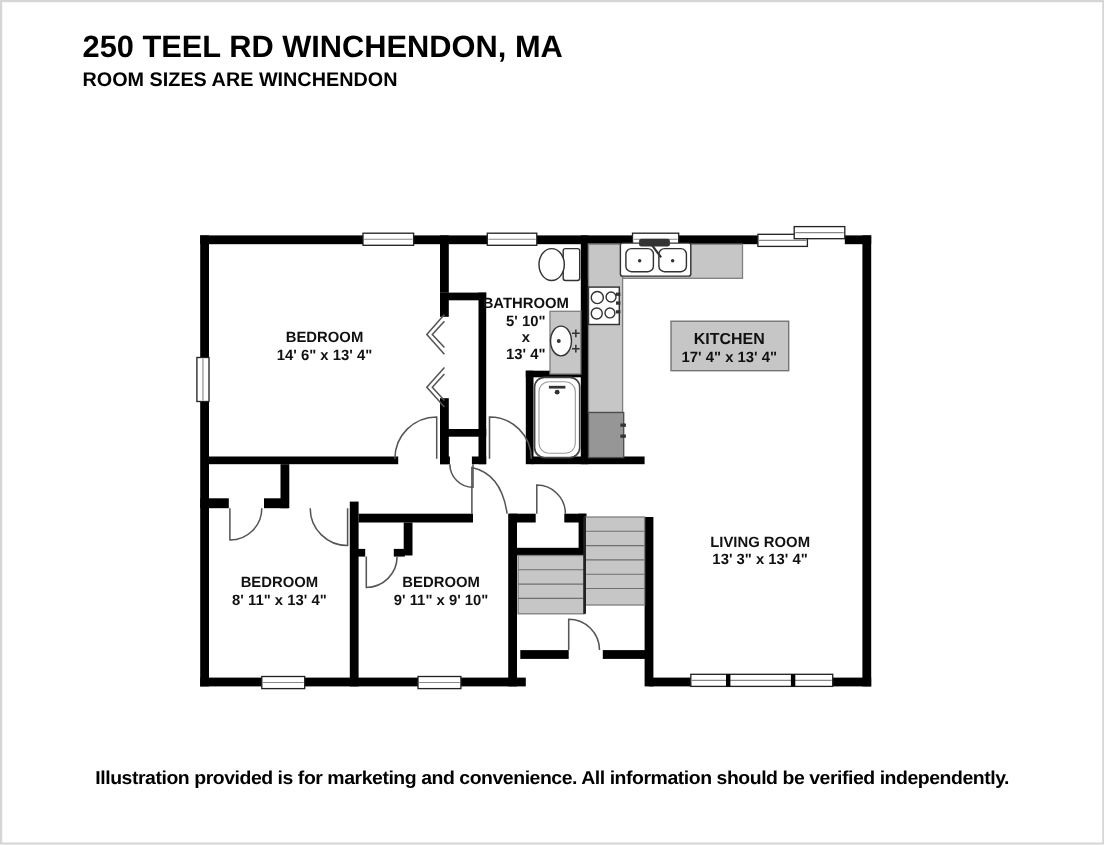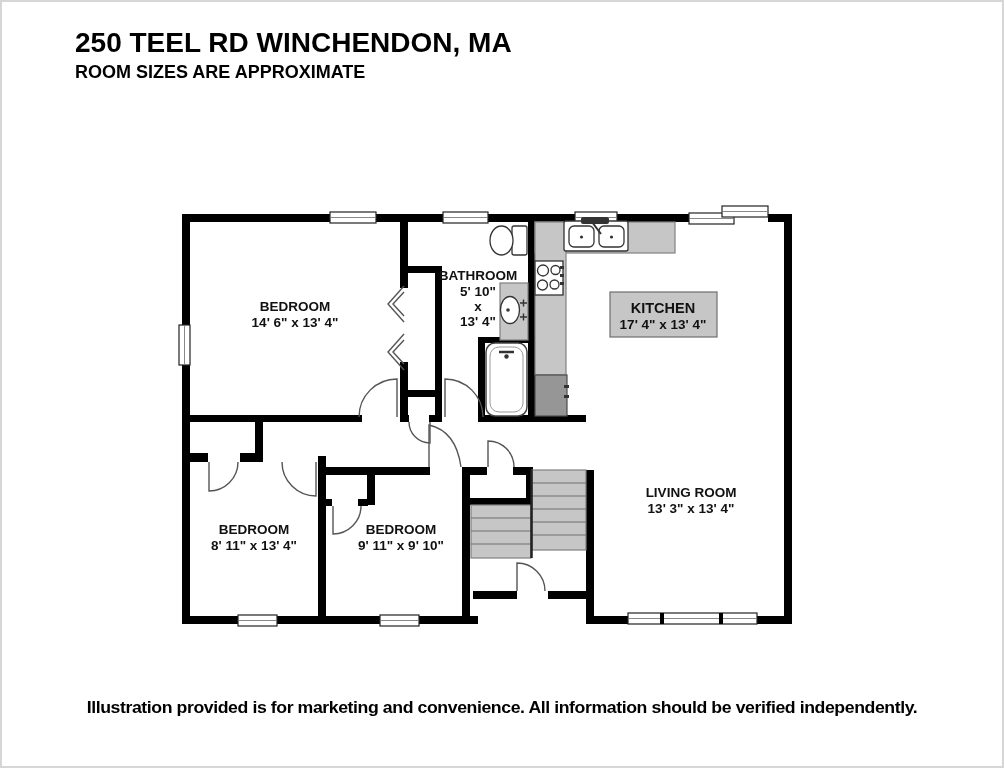--- a/index.html
+++ b/index.html
@@ -35,7 +35,7 @@
 
   <div id="title-block">
     <div class="big">250 TEEL RD WINCHENDON, MA</div>
-    <div class="small">ROOM SIZES ARE APPROXIMATE</div>
+    <div class="small">ROOM SIZES ARE WINCHENDON</div>
   </div>
 
   <svg width="1004" height="768" viewBox="0 0 1004 768">

